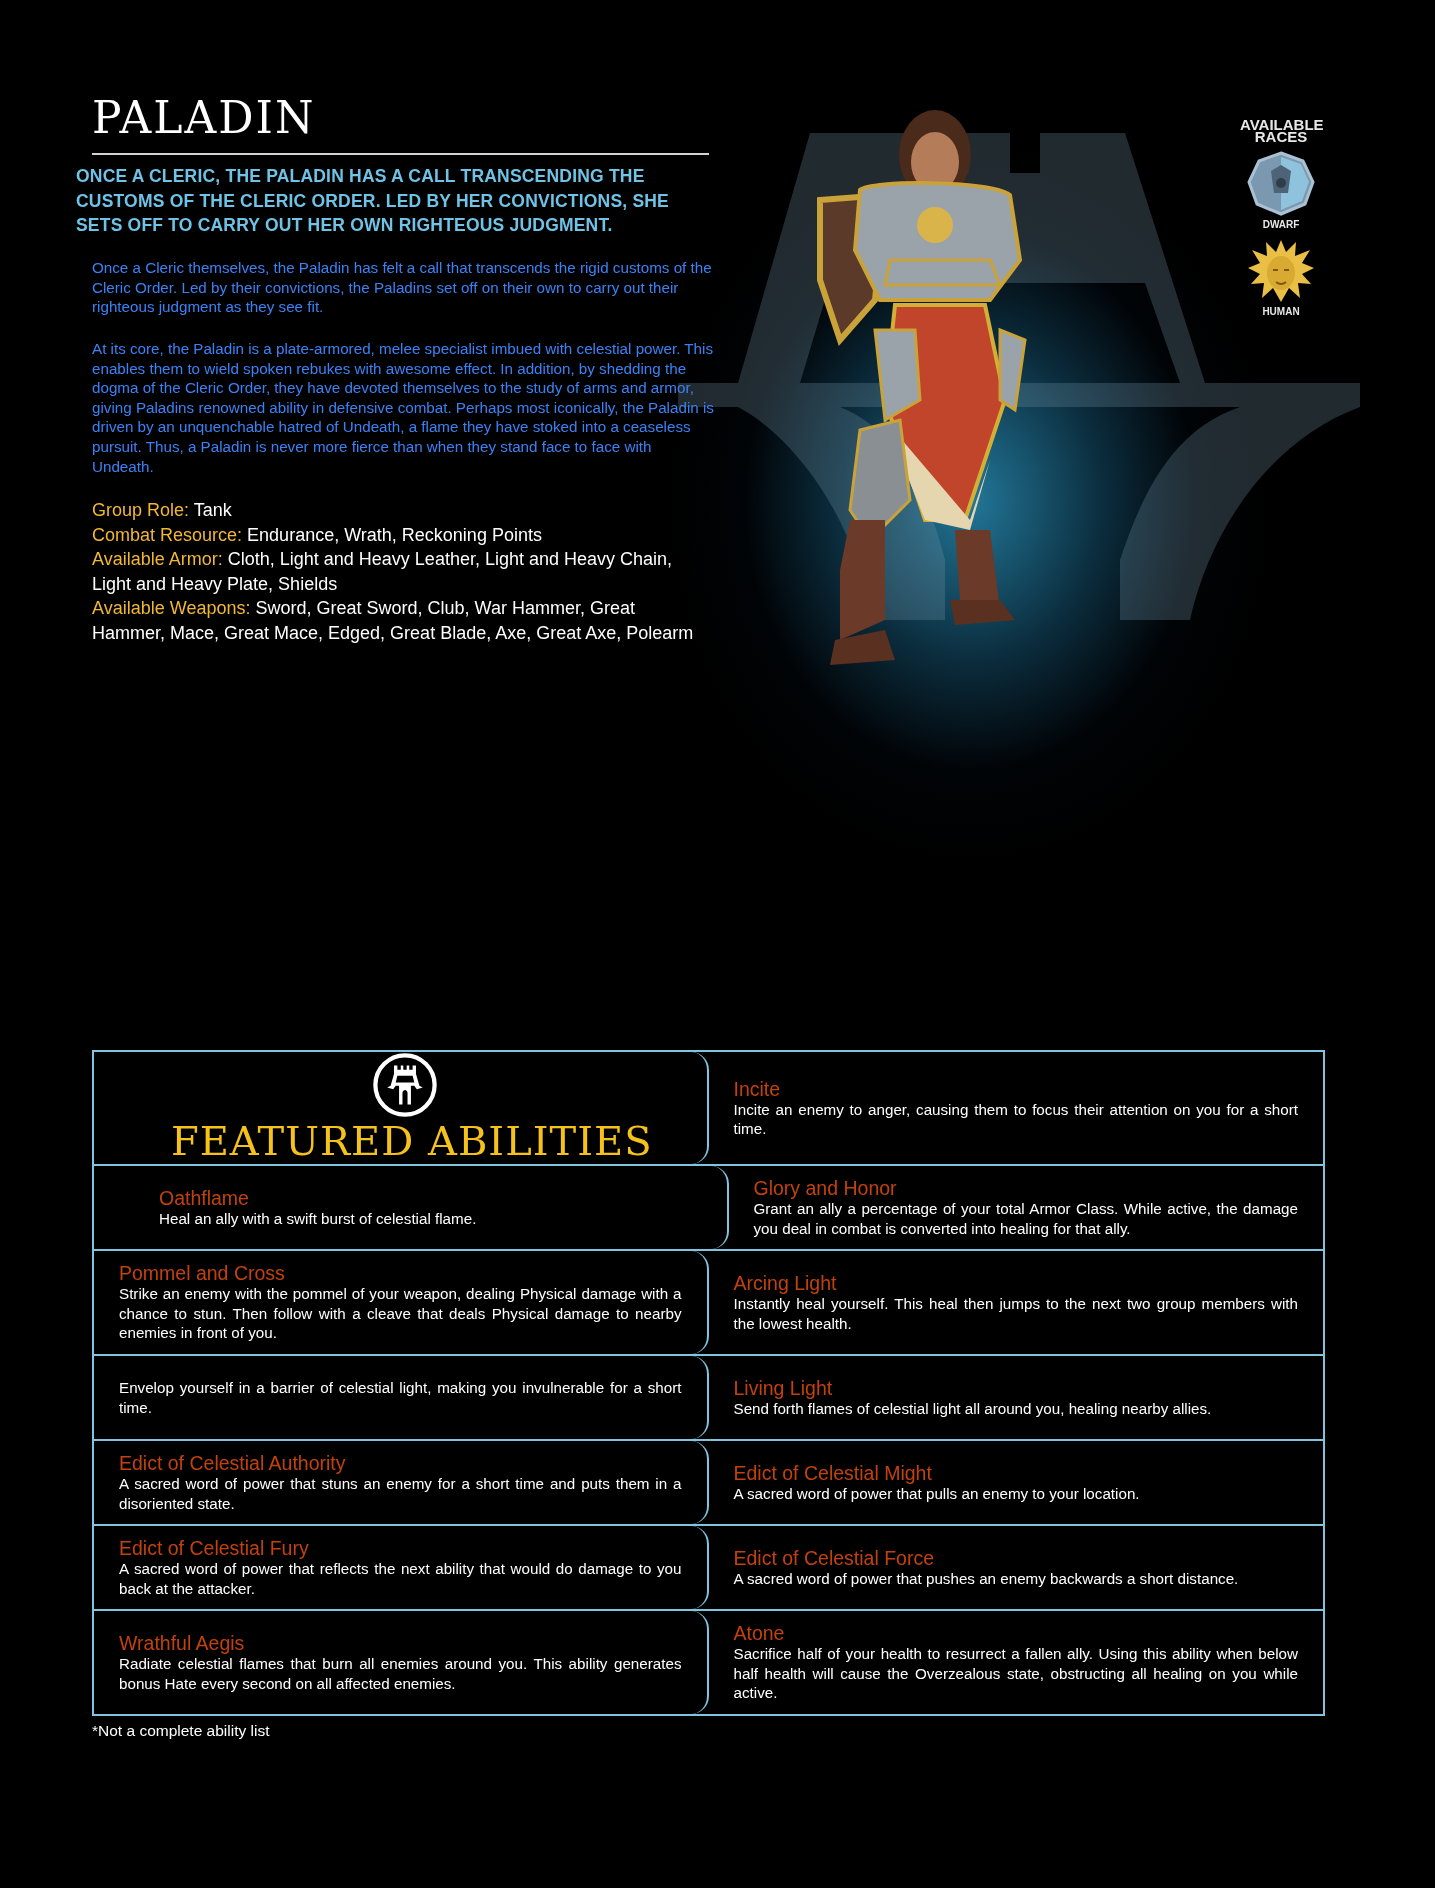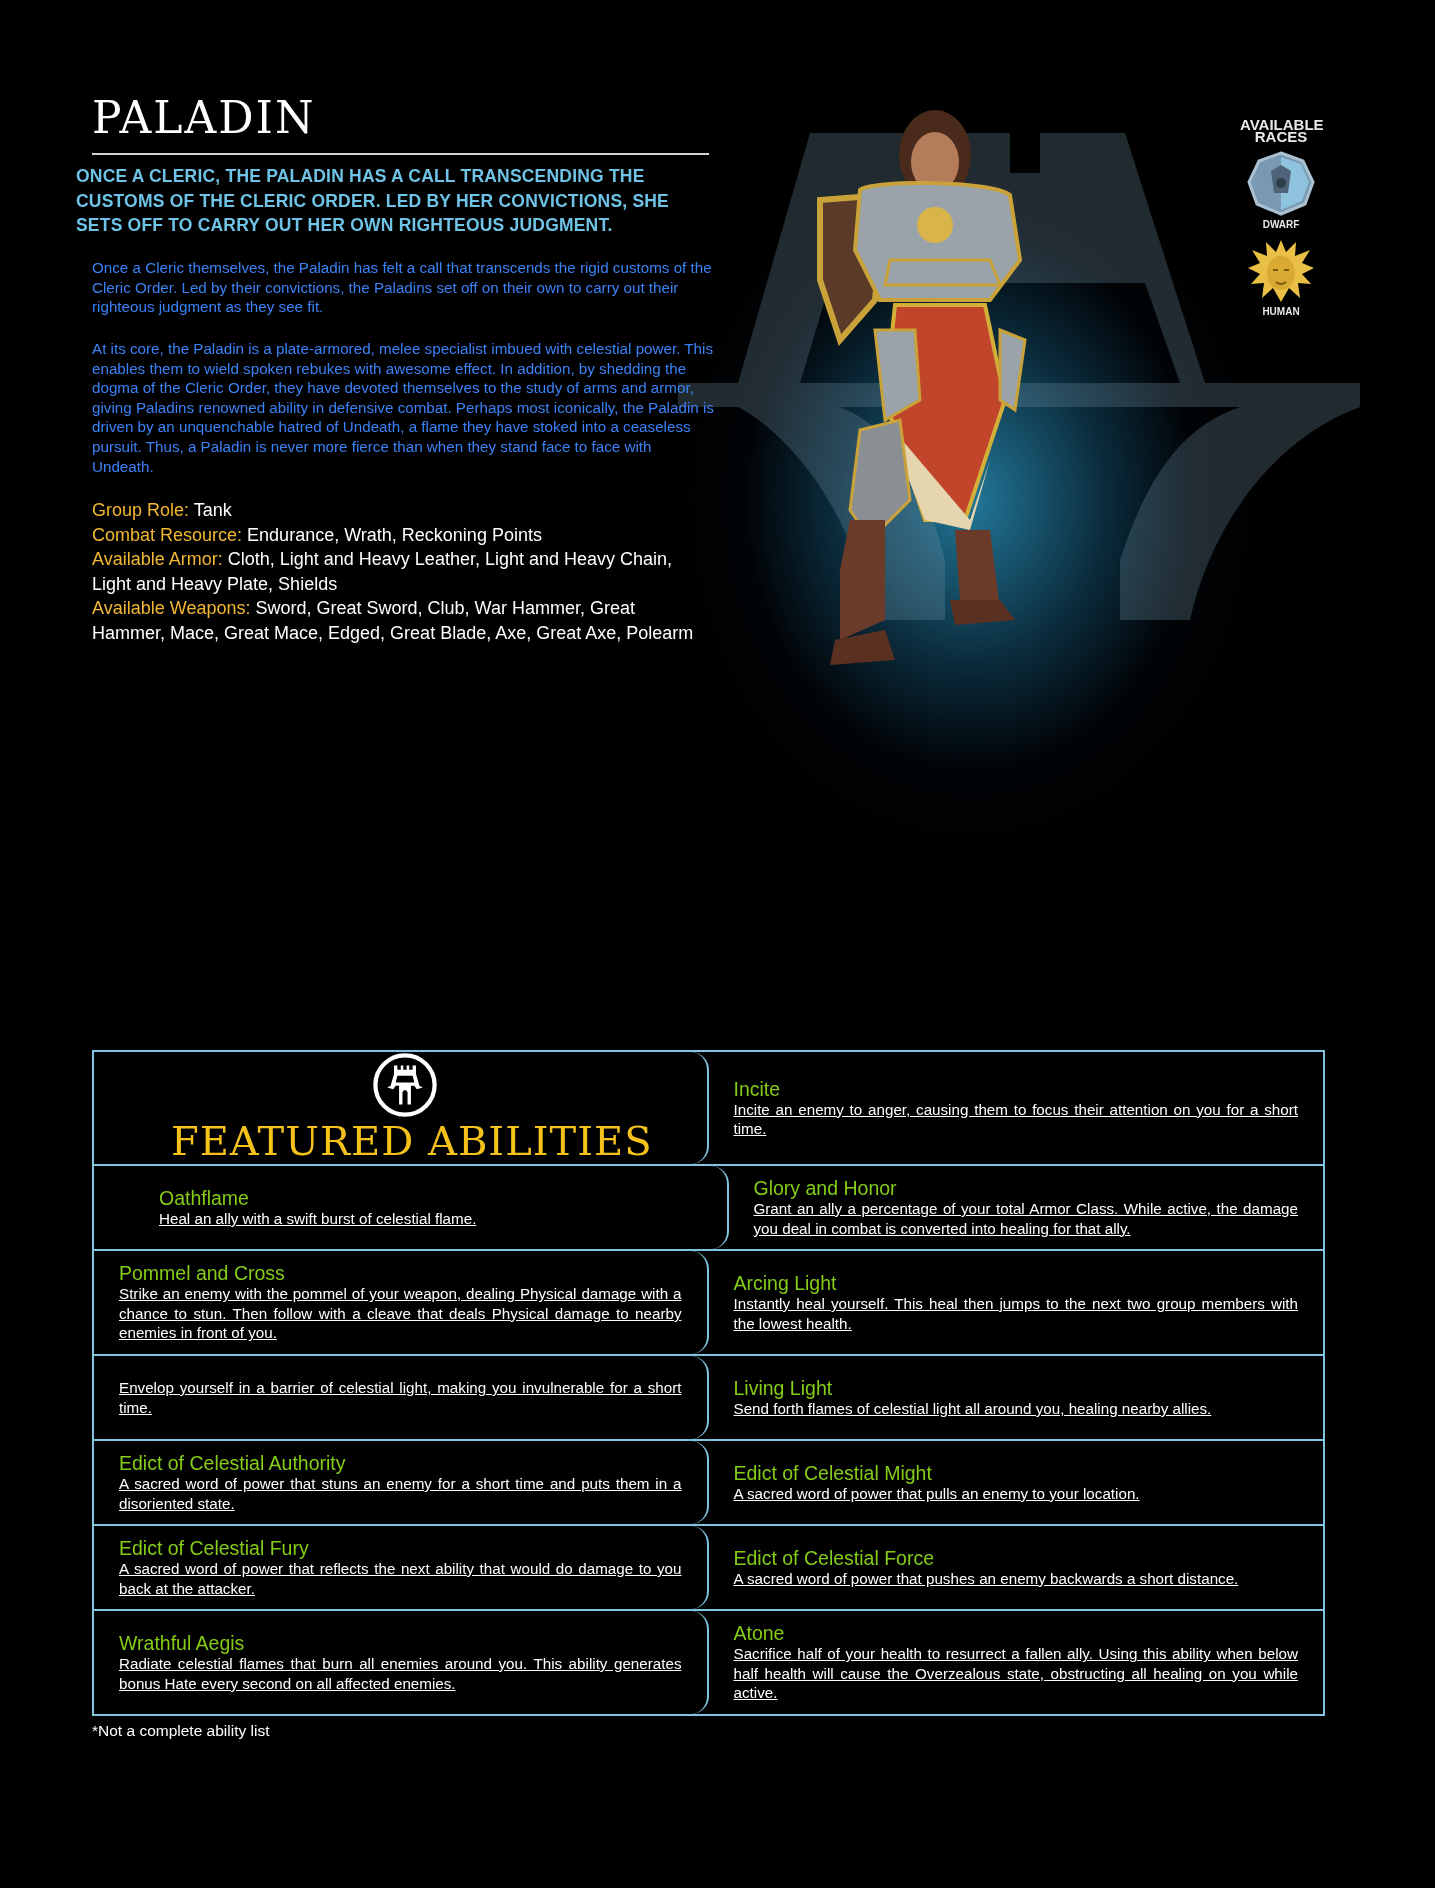--- a/index.html
+++ b/index.html
@@ -34,7 +34,7 @@
   .ab-row:first-child { border-top:none; }
   .ab-cell { width:50%; box-sizing:border-box; padding:0 25px 0 25px; display:flex; flex-direction:column; justify-content:center; }
   .ab-cell.left { border-right:2px solid #7fc4e0;border-radius:18px; }
-  .ab-name { color:#84cc16; font-size:19.5px; line-height:22px; font-family:"Liberation Sans", sans-serif; }
+  .ab-name { color:#c2410c; font-size:19.5px; line-height:22px; font-family:"Liberation Sans", sans-serif; }
   .ab-desc { color:#fff; font-size:15.2px; line-height:19.5px; text-align:justify;text-decoration:underline; }
   .fa-header { display:flex; align-items:center; padding-left:34px; }
   .fa-title { font-family:"DejaVu Serif", serif; color:#f5c21b; font-size:40px; letter-spacing:1px; margin-left:14px; }

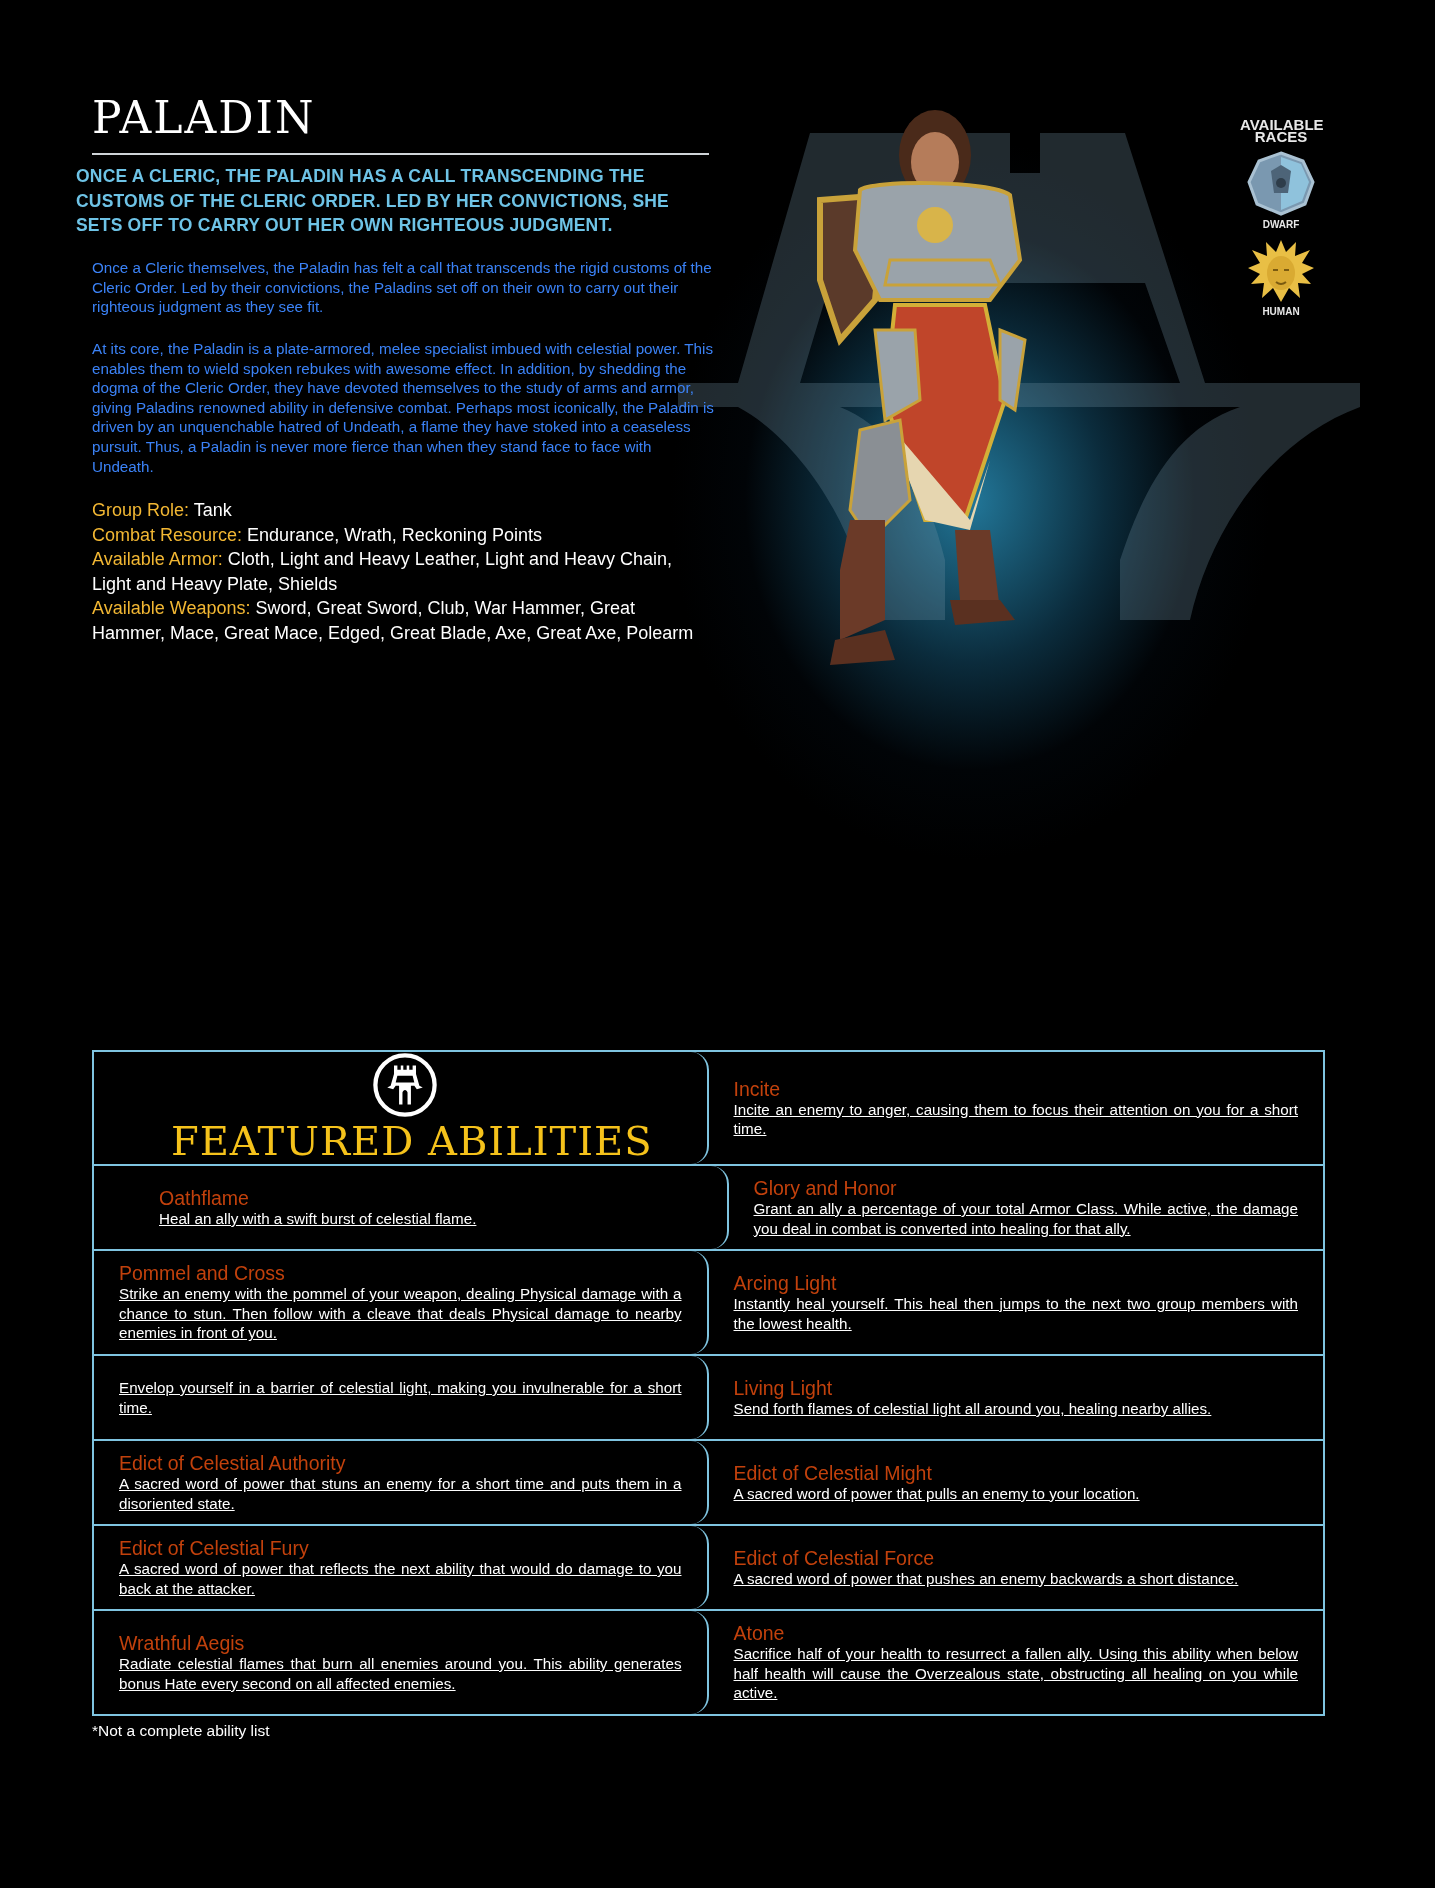--- a/index.html
+++ b/index.html
@@ -35,7 +35,7 @@
   .ab-cell { width:50%; box-sizing:border-box; padding:0 25px 0 25px; display:flex; flex-direction:column; justify-content:center; }
   .ab-cell.left { border-right:2px solid #7fc4e0;border-radius:18px; }
   .ab-name { color:#c2410c; font-size:19.5px; line-height:22px; font-family:"Liberation Sans", sans-serif; }
-  .ab-desc { color:#fff; font-size:15.2px; line-height:19.5px; text-align:justify;text-decoration:underline; }
+  .ab-desc { color:#fff; font-size:15.2px; line-height:19.5px; text-align:justify; }
   .fa-header { display:flex; align-items:center; padding-left:34px; }
   .fa-title { font-family:"DejaVu Serif", serif; color:#f5c21b; font-size:40px; letter-spacing:1px; margin-left:14px; }
 

